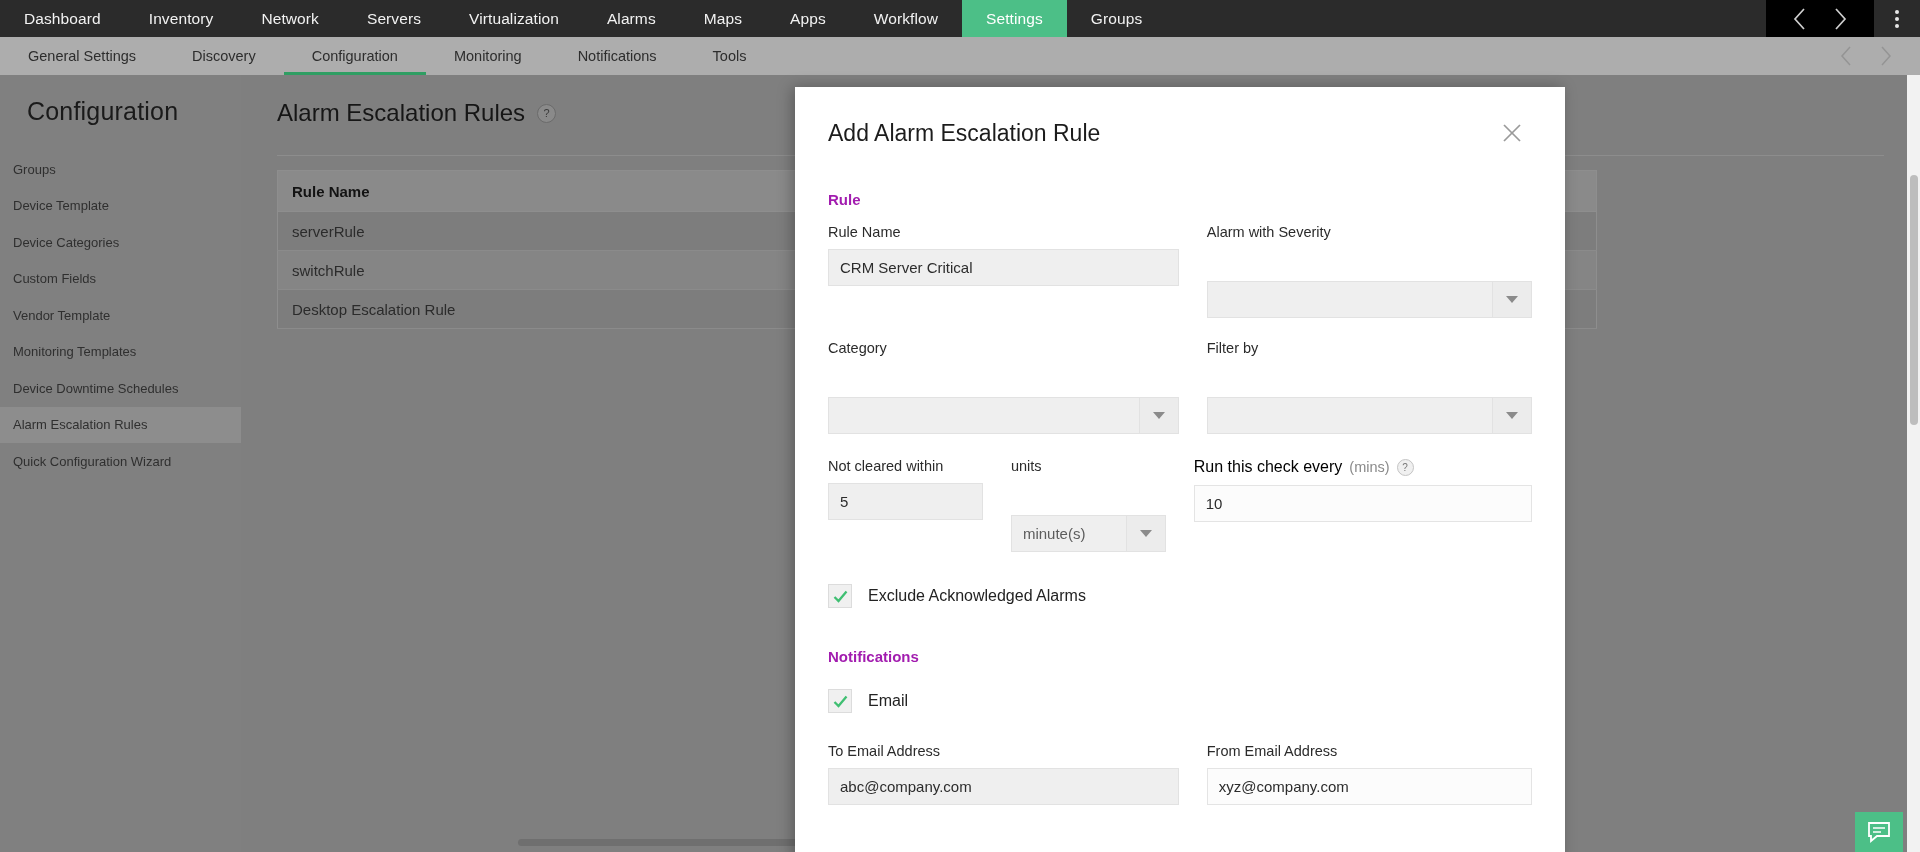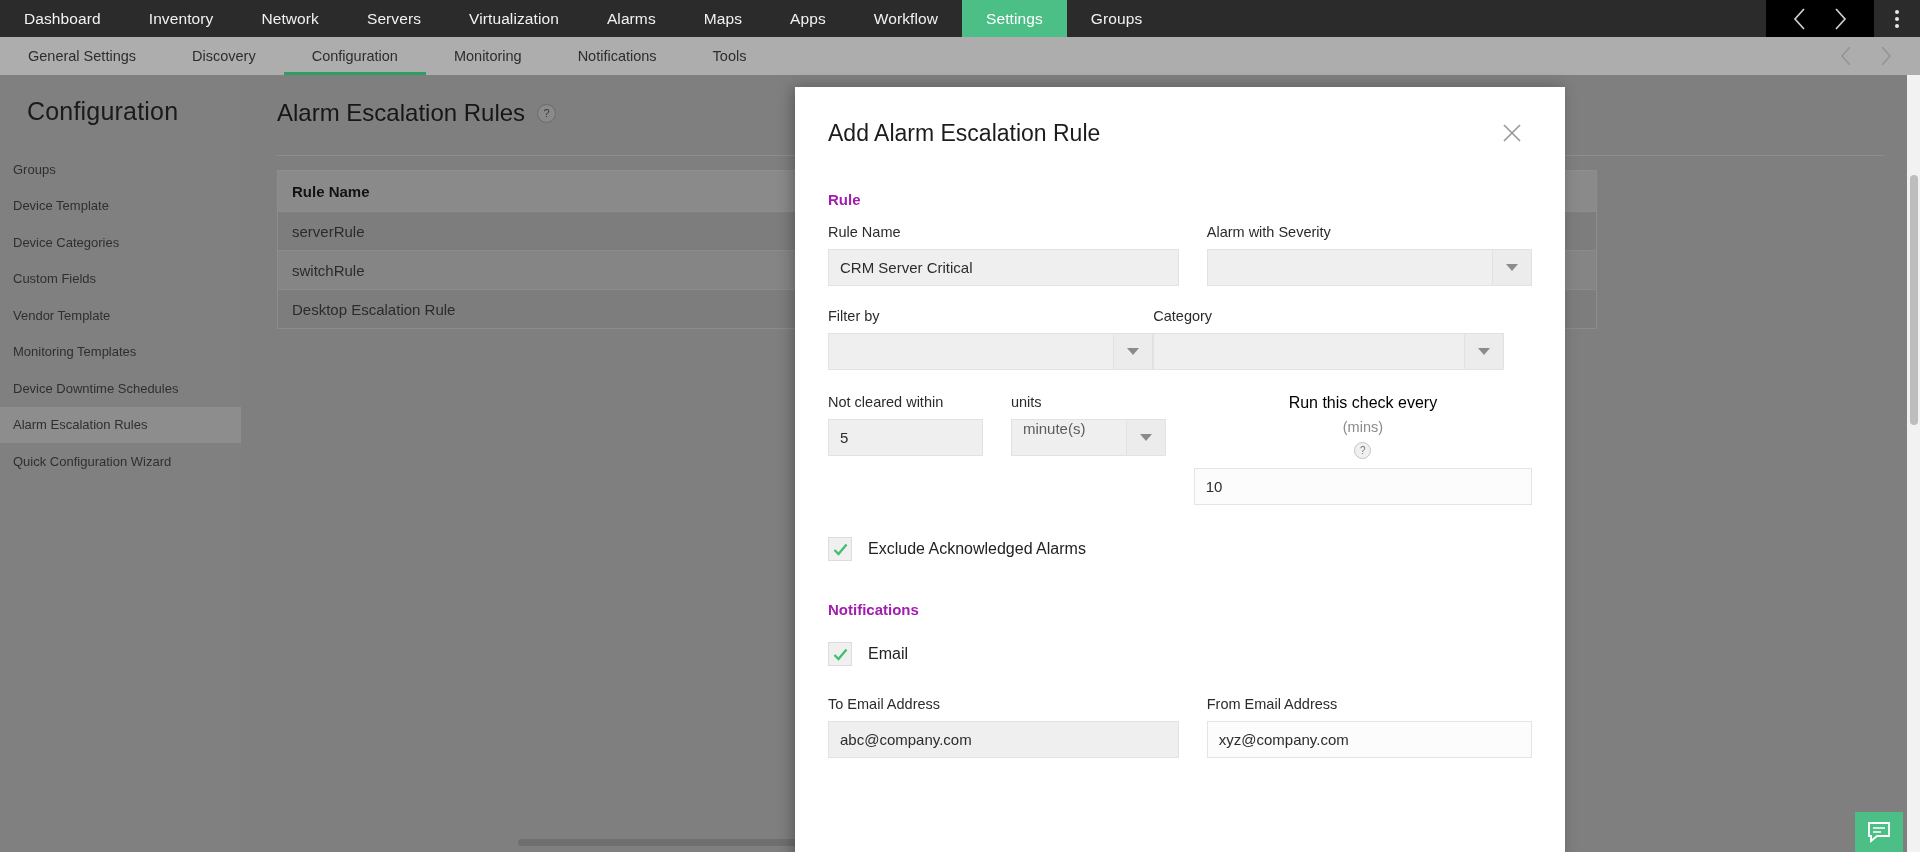--- a/index.html
+++ b/index.html
@@ -387,6 +387,15 @@
       </div>
 
       <div class="frow" style="margin-top:22px">
+        <div class="fcol left">
+          <div class="flabel">Category</div>
+          <div class="fselect">
+            <span class="sel-val"></span>
+            <span class="caret">
+                <i></i>
+              </span>
+          </div>
+        </div>
         <div class="fcol right">
           <div class="flabel">Filter by</div>
           <div class="fselect">
@@ -396,15 +405,6 @@
               </span>
           </div>
         </div>
-        <div class="fcol left">
-          <div class="flabel">Category</div>
-          <div class="fselect">
-            <span class="sel-val"></span>
-            <span class="caret">
-                <i></i>
-              </span>
-          </div>
-        </div>
       </div>
 
       <div class="frow trio" style="margin-top:24px">

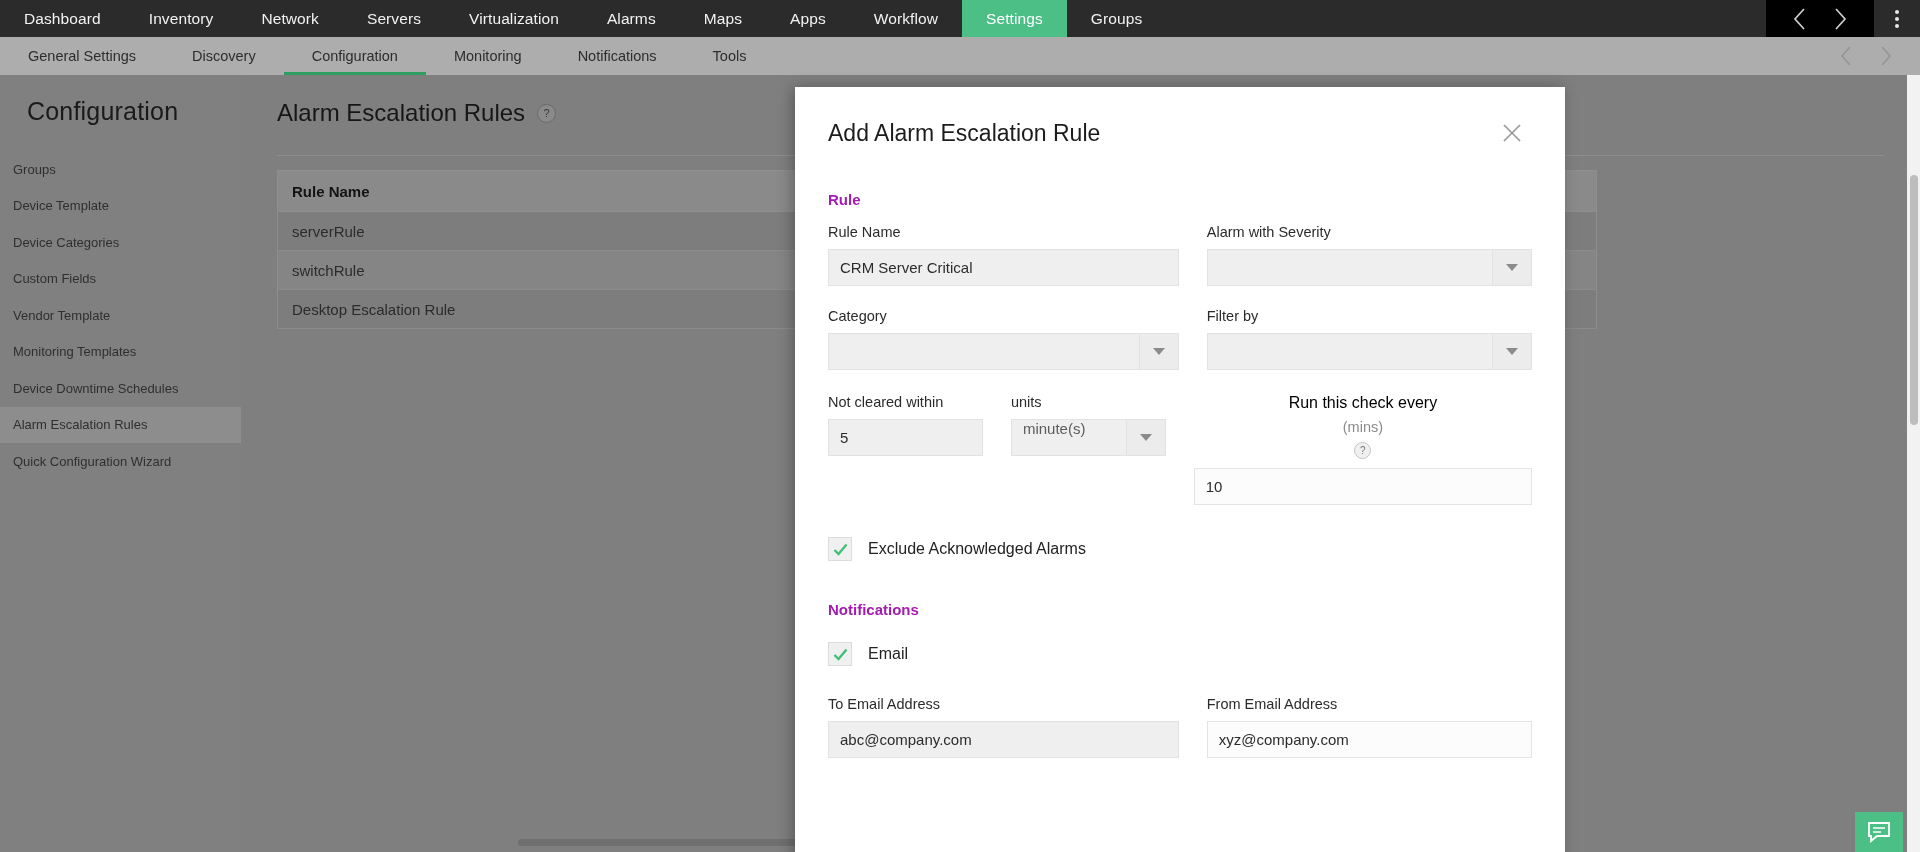--- a/index.html
+++ b/index.html
@@ -132,7 +132,7 @@
   .fcol.left { width: 372px; margin-right: 28px; }
   .fcol.right { width: 345px; }
   .flabel { font-size: 14.5px; color: #2b2b2b; margin-bottom: 9px; }
-  .flabel-row { display: flex; align-items: center; gap: 7px; margin-bottom: 9px; flex-direction: column; }
+  .flabel-row { display: flex; align-items: center; gap: 7px; margin-bottom: 9px; }
   .help-sm {
     width: 17px; height: 17px; border-radius: 50%;
     border: 1px solid #c4c4c4; background: #f0f0f0;

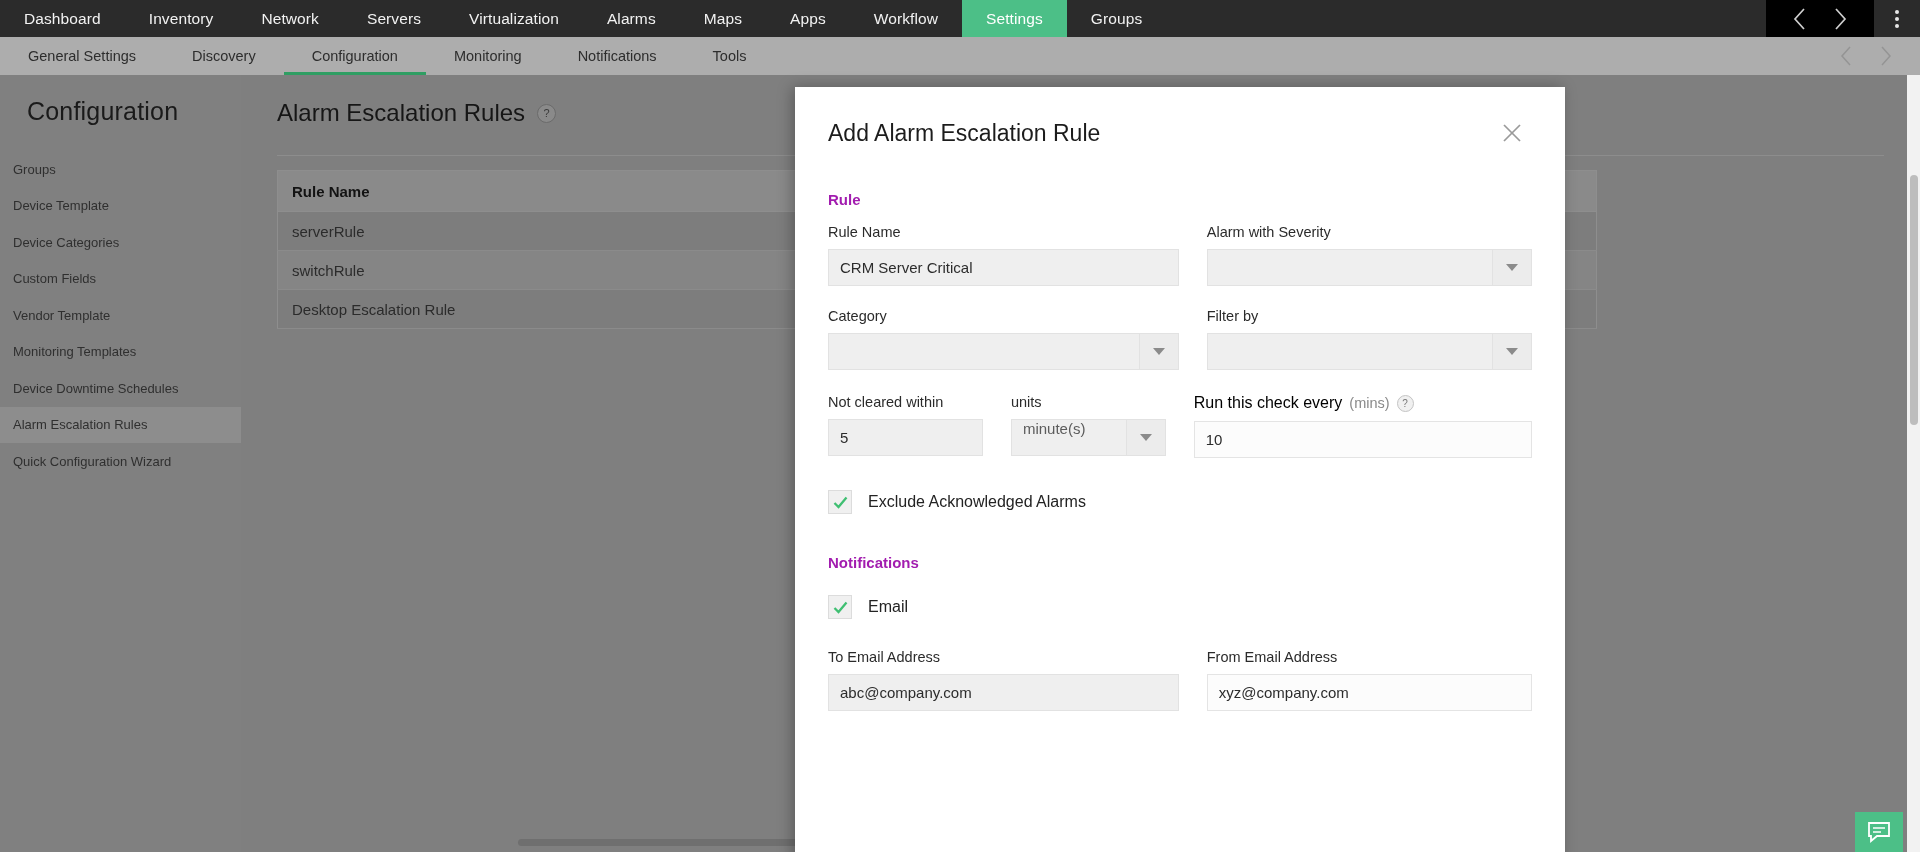--- a/index.html
+++ b/index.html
@@ -147,8 +147,8 @@
   .finput.white { background: #fcfcfc; border-color: #e4e4e4; }
   .fselect {
     height: 37px; background: #efefef; border: 1px solid #e2e2e2;
-    display: flex; align-items: flex-start; justify-content: space-between;
-    font-size: 15px; color: #5c5c5c; cursor: pointer;
+    display: flex; align-items: center; justify-content: space-between;
+    font-size: 15px; color: #5c5c5c; cursor: pointer; margin-top: 32px;
   }
   .fselect .sel-val { padding: 0 11px; }
   .fselect .caret {

